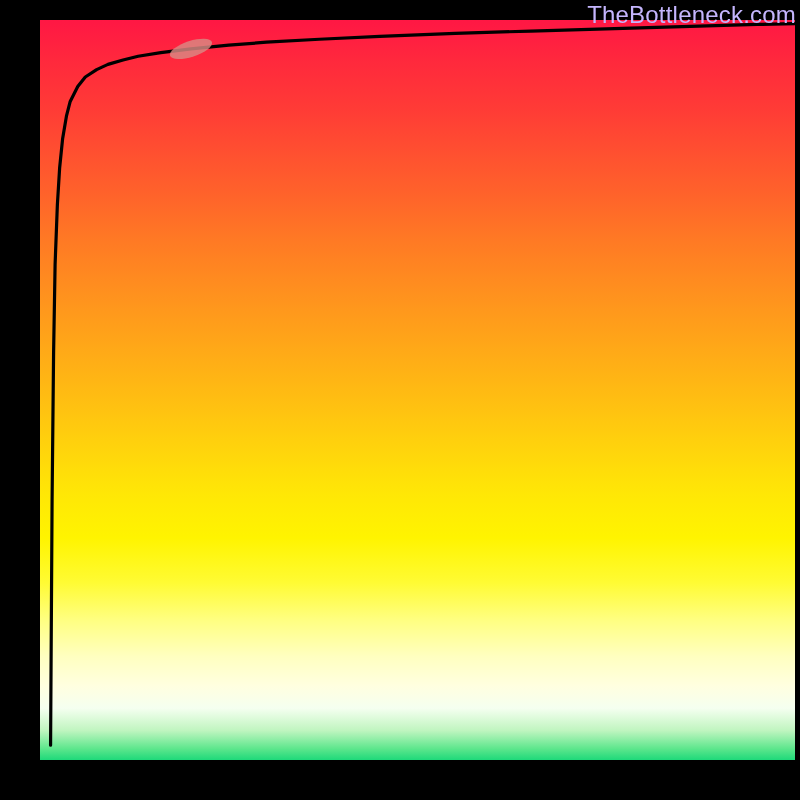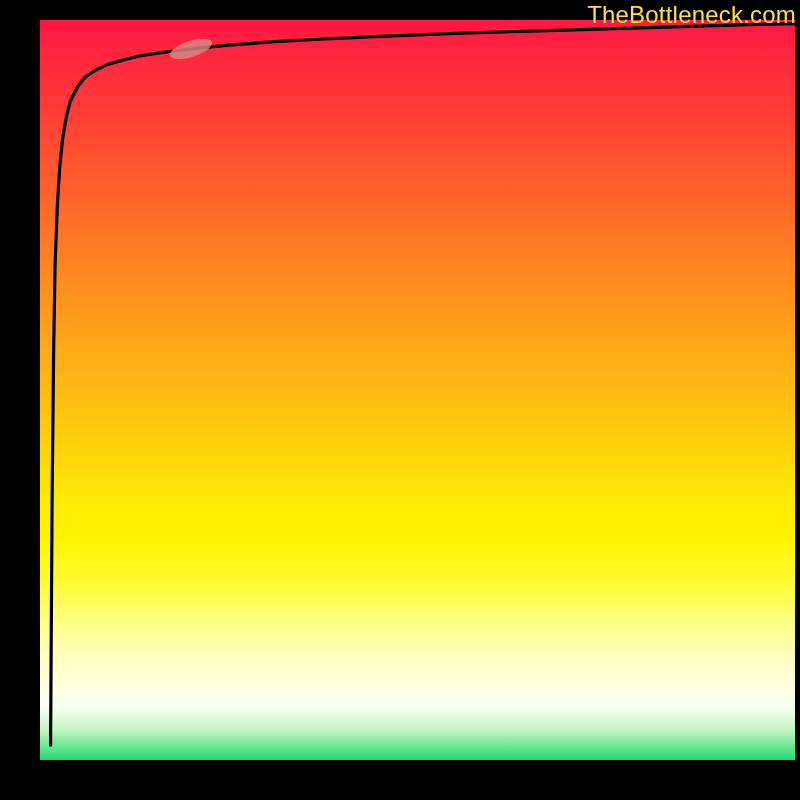--- a/index.html
+++ b/index.html
@@ -51,7 +51,7 @@
     position: absolute;
     top: 1px;
     right: 4px;
-    color: #fde047;
+    color: #c4b5fd;
     font-size: 24px;
     letter-spacing: 0.2px;
     font-weight: 400;

